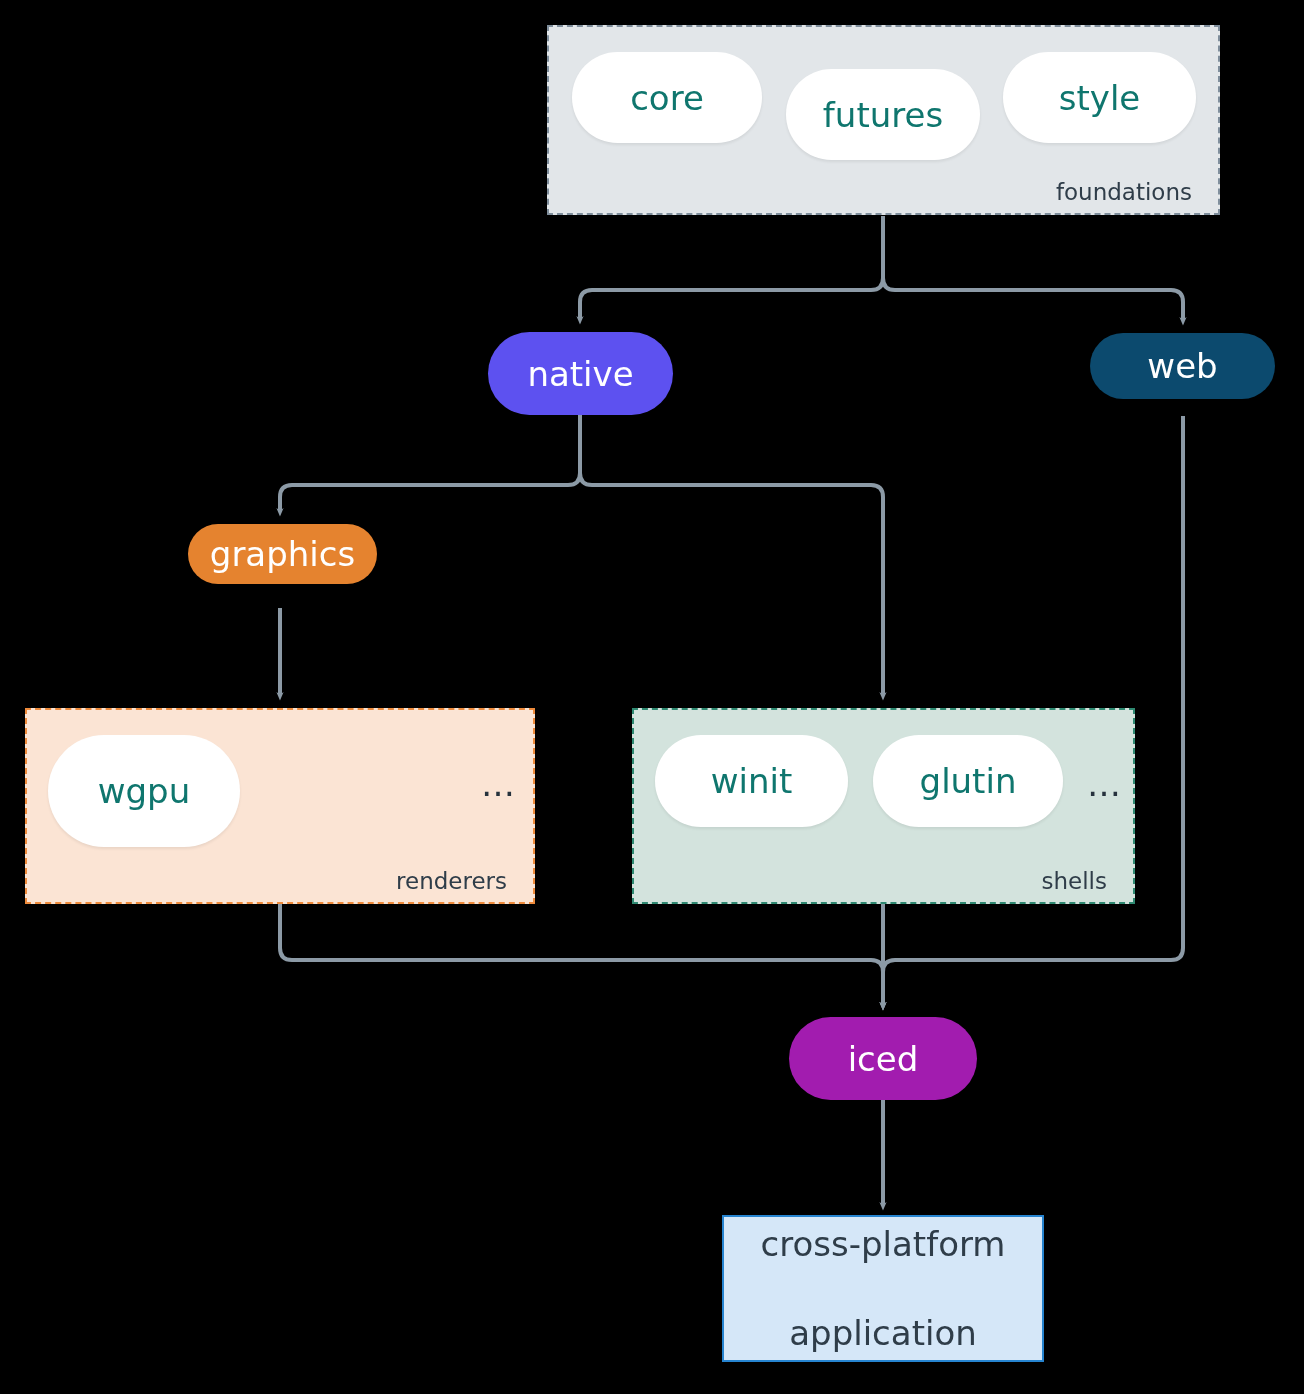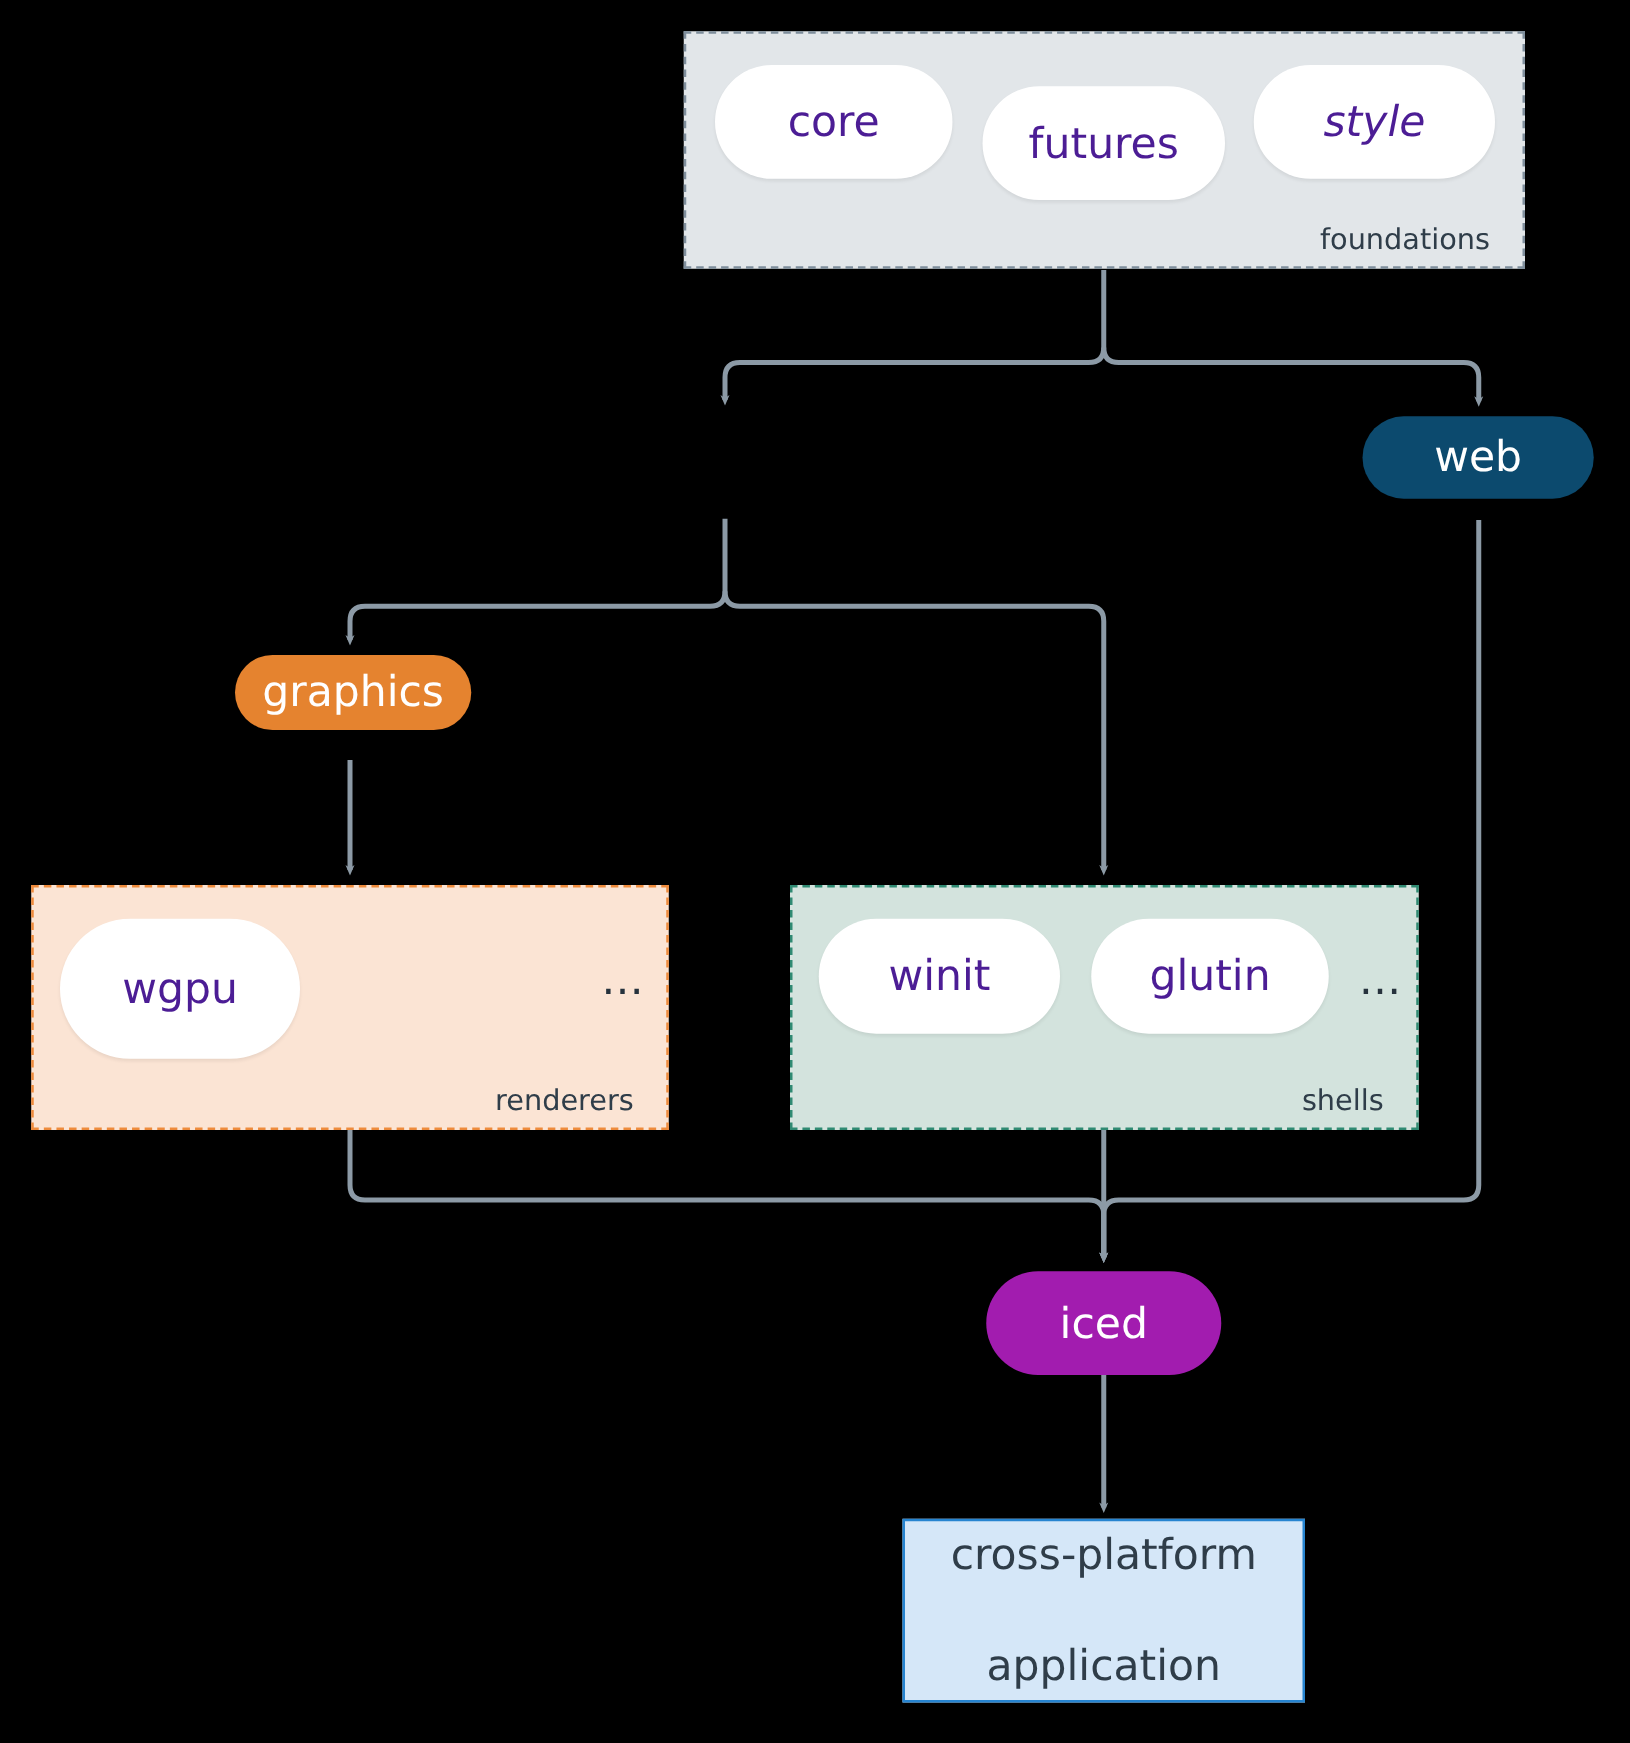--- a/index.html
+++ b/index.html
@@ -48,7 +48,7 @@
   }
   .pill-white {
     background: #ffffff;
-    color: #4c1d95;
+    color: #0f766e;
     font-size: 34px;
     box-shadow: 0 2px 3px rgba(0,0,0,0.07);
   }

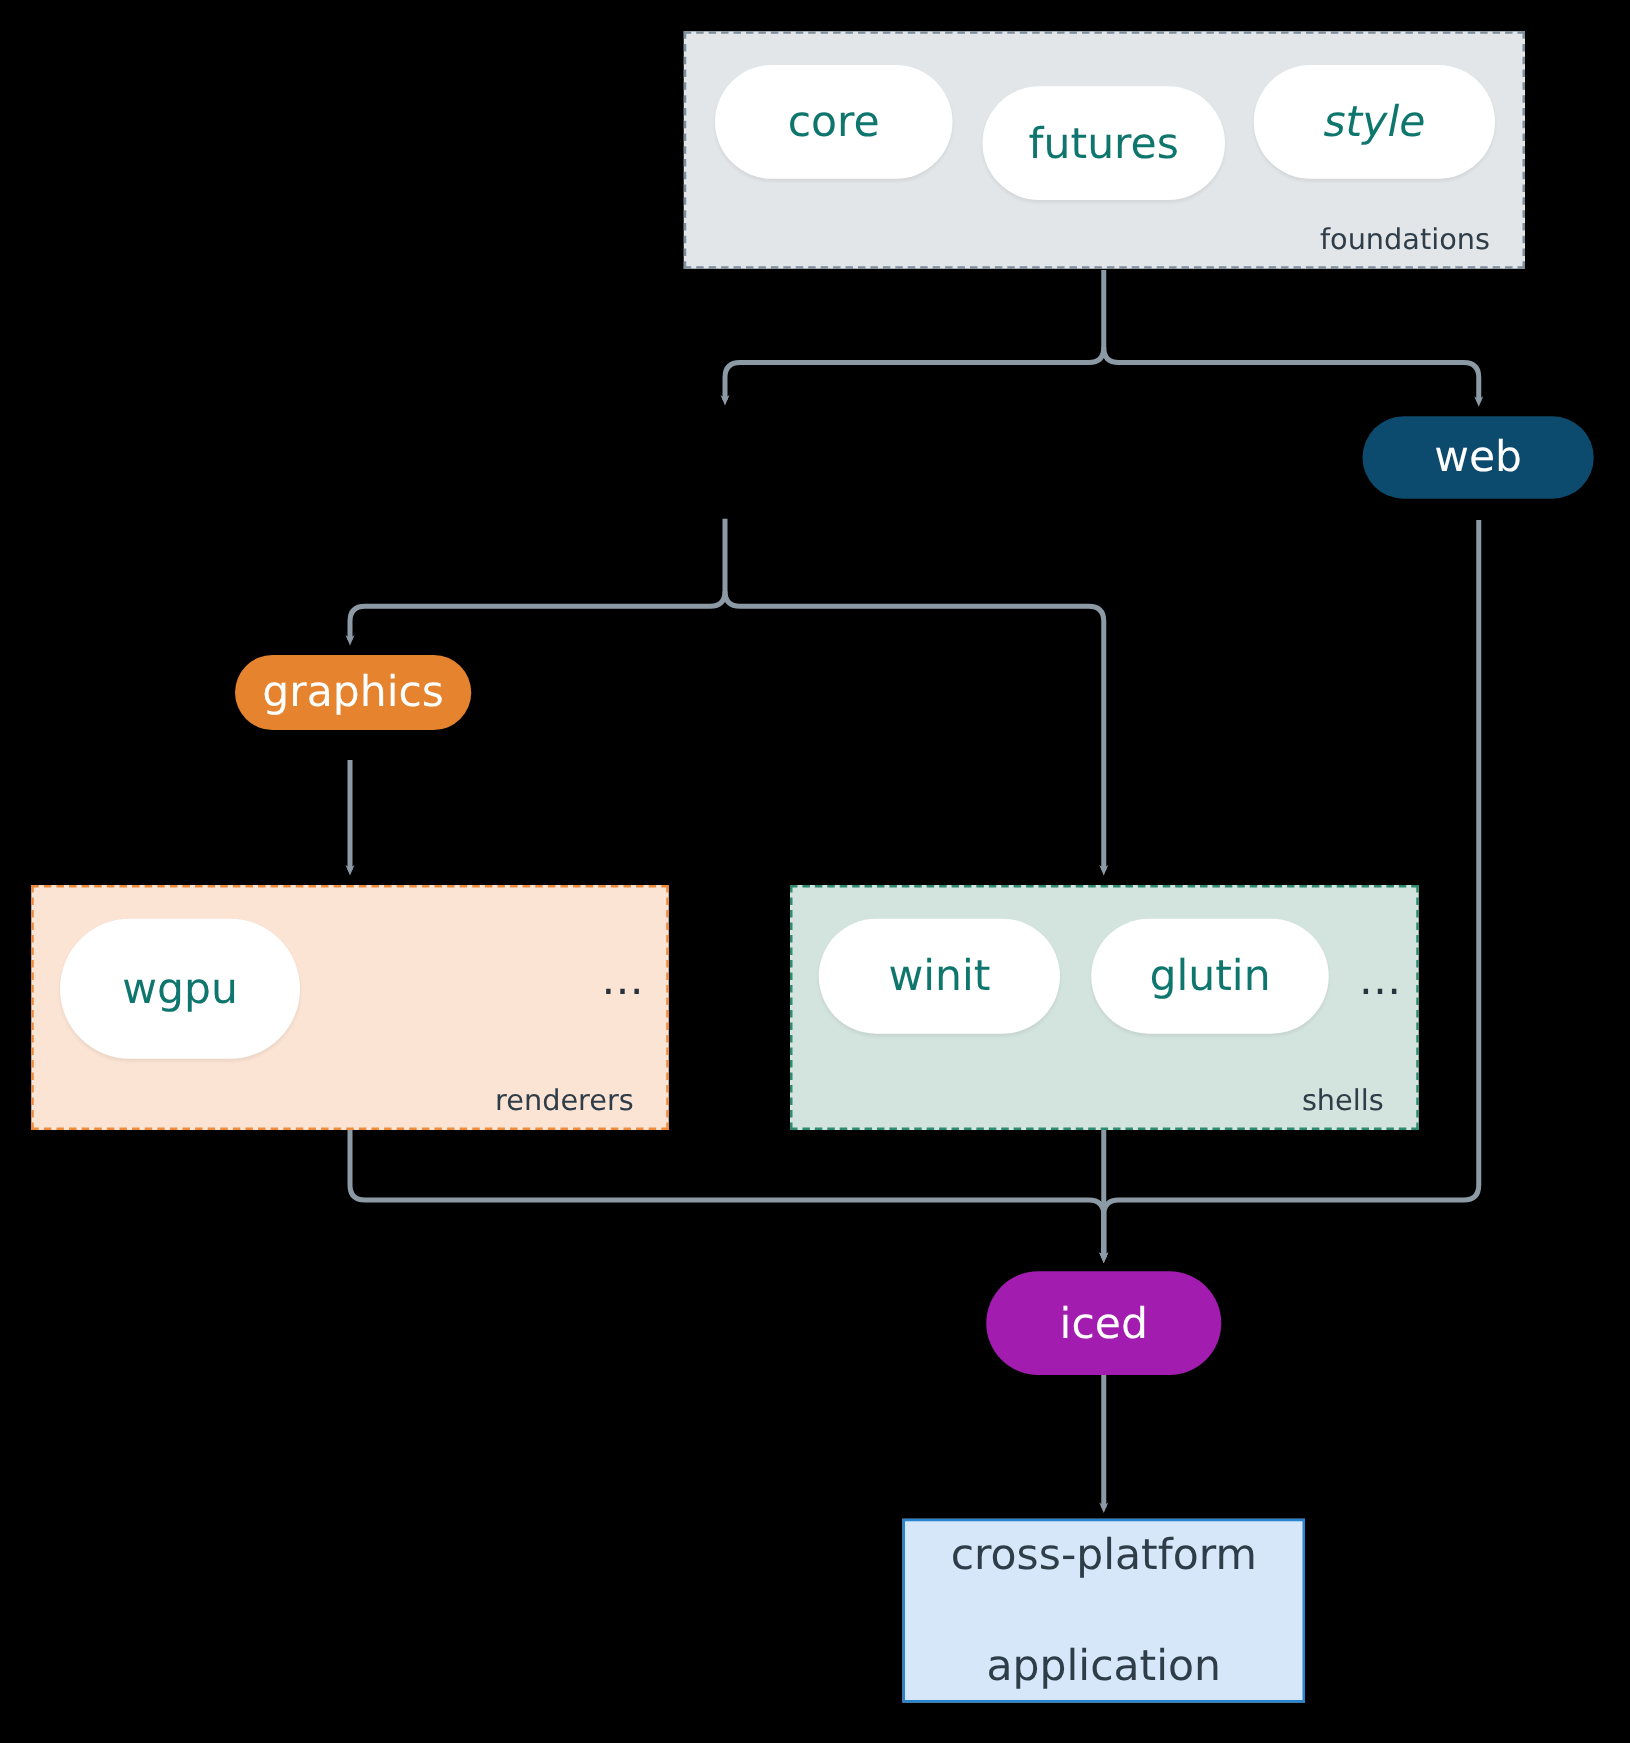--- a/index.html
+++ b/index.html
@@ -124,7 +124,7 @@
   <div class="pill pill-white" style="left:786px; top:52px; width:194px; height:91px;margin-top:17px;">
     <span>futures</span>
   </div>
-  <div class="pill pill-white" style="left:1003px; top:52px; width:193px; height:91px;font-style:italic;">
+  <div class="pill pill-white" style="left:1003px; top:52px; width:193px; height:91px;">
     <span>style</span>
   </div>
 

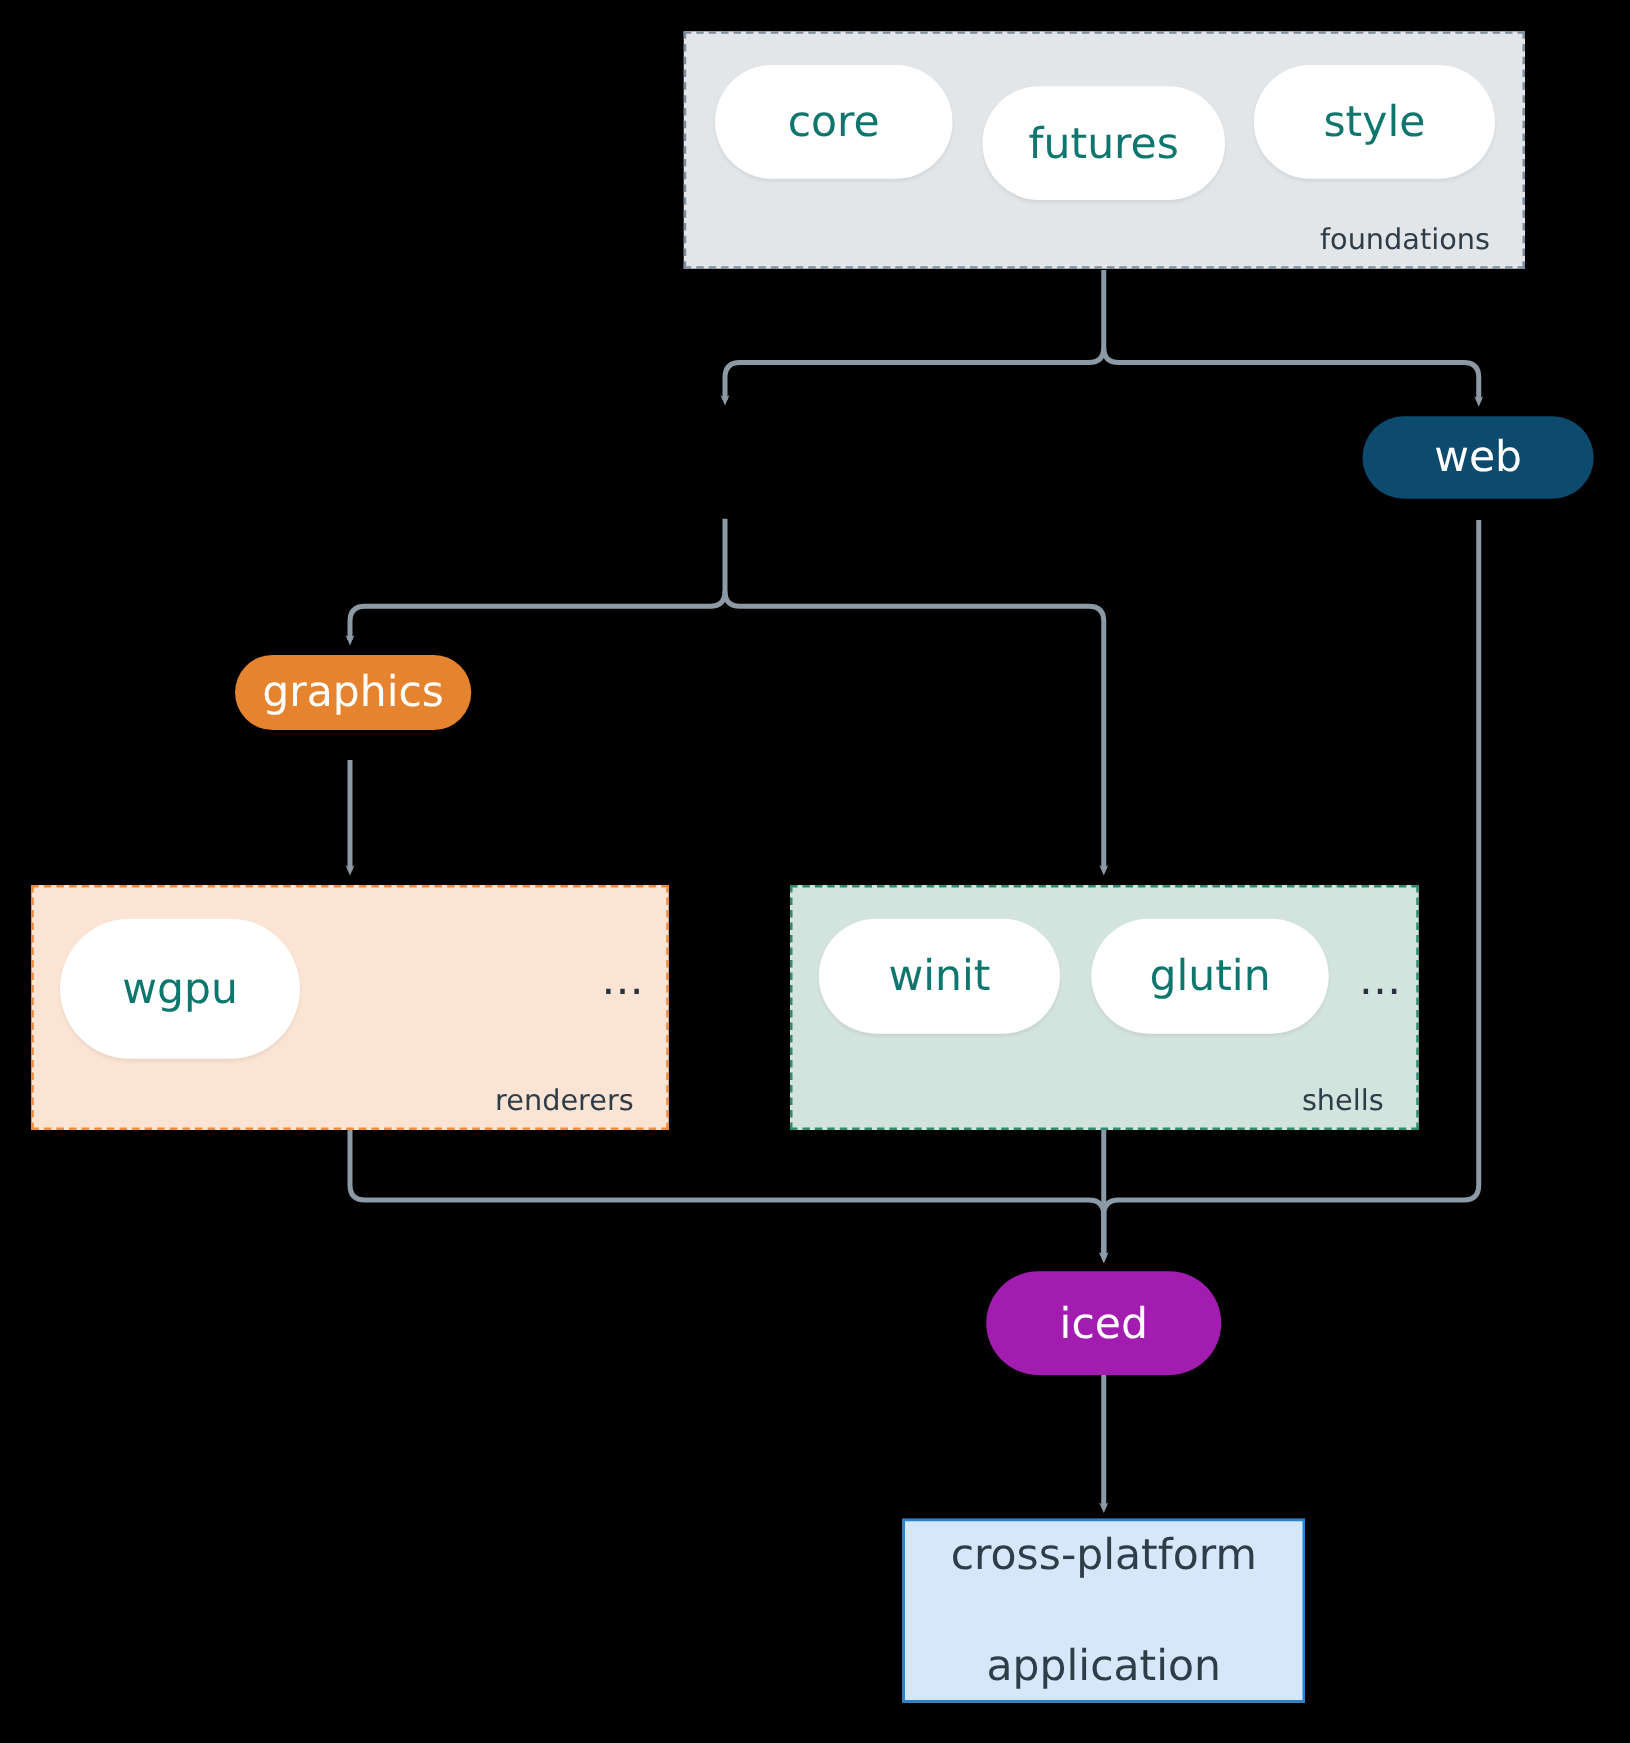--- a/index.html
+++ b/index.html
@@ -128,6 +128,9 @@
     <span>style</span>
   </div>
 
+  <div class="node" style="left:488px; top:332px; width:185px; height:83px; background:#5d51f0;">
+    <span>native</span>
+  </div>
   <div class="node" style="left:1090px; top:333px; width:185px; height:66px; background:#0c4a6e;">
     <span>web</span>
   </div>

